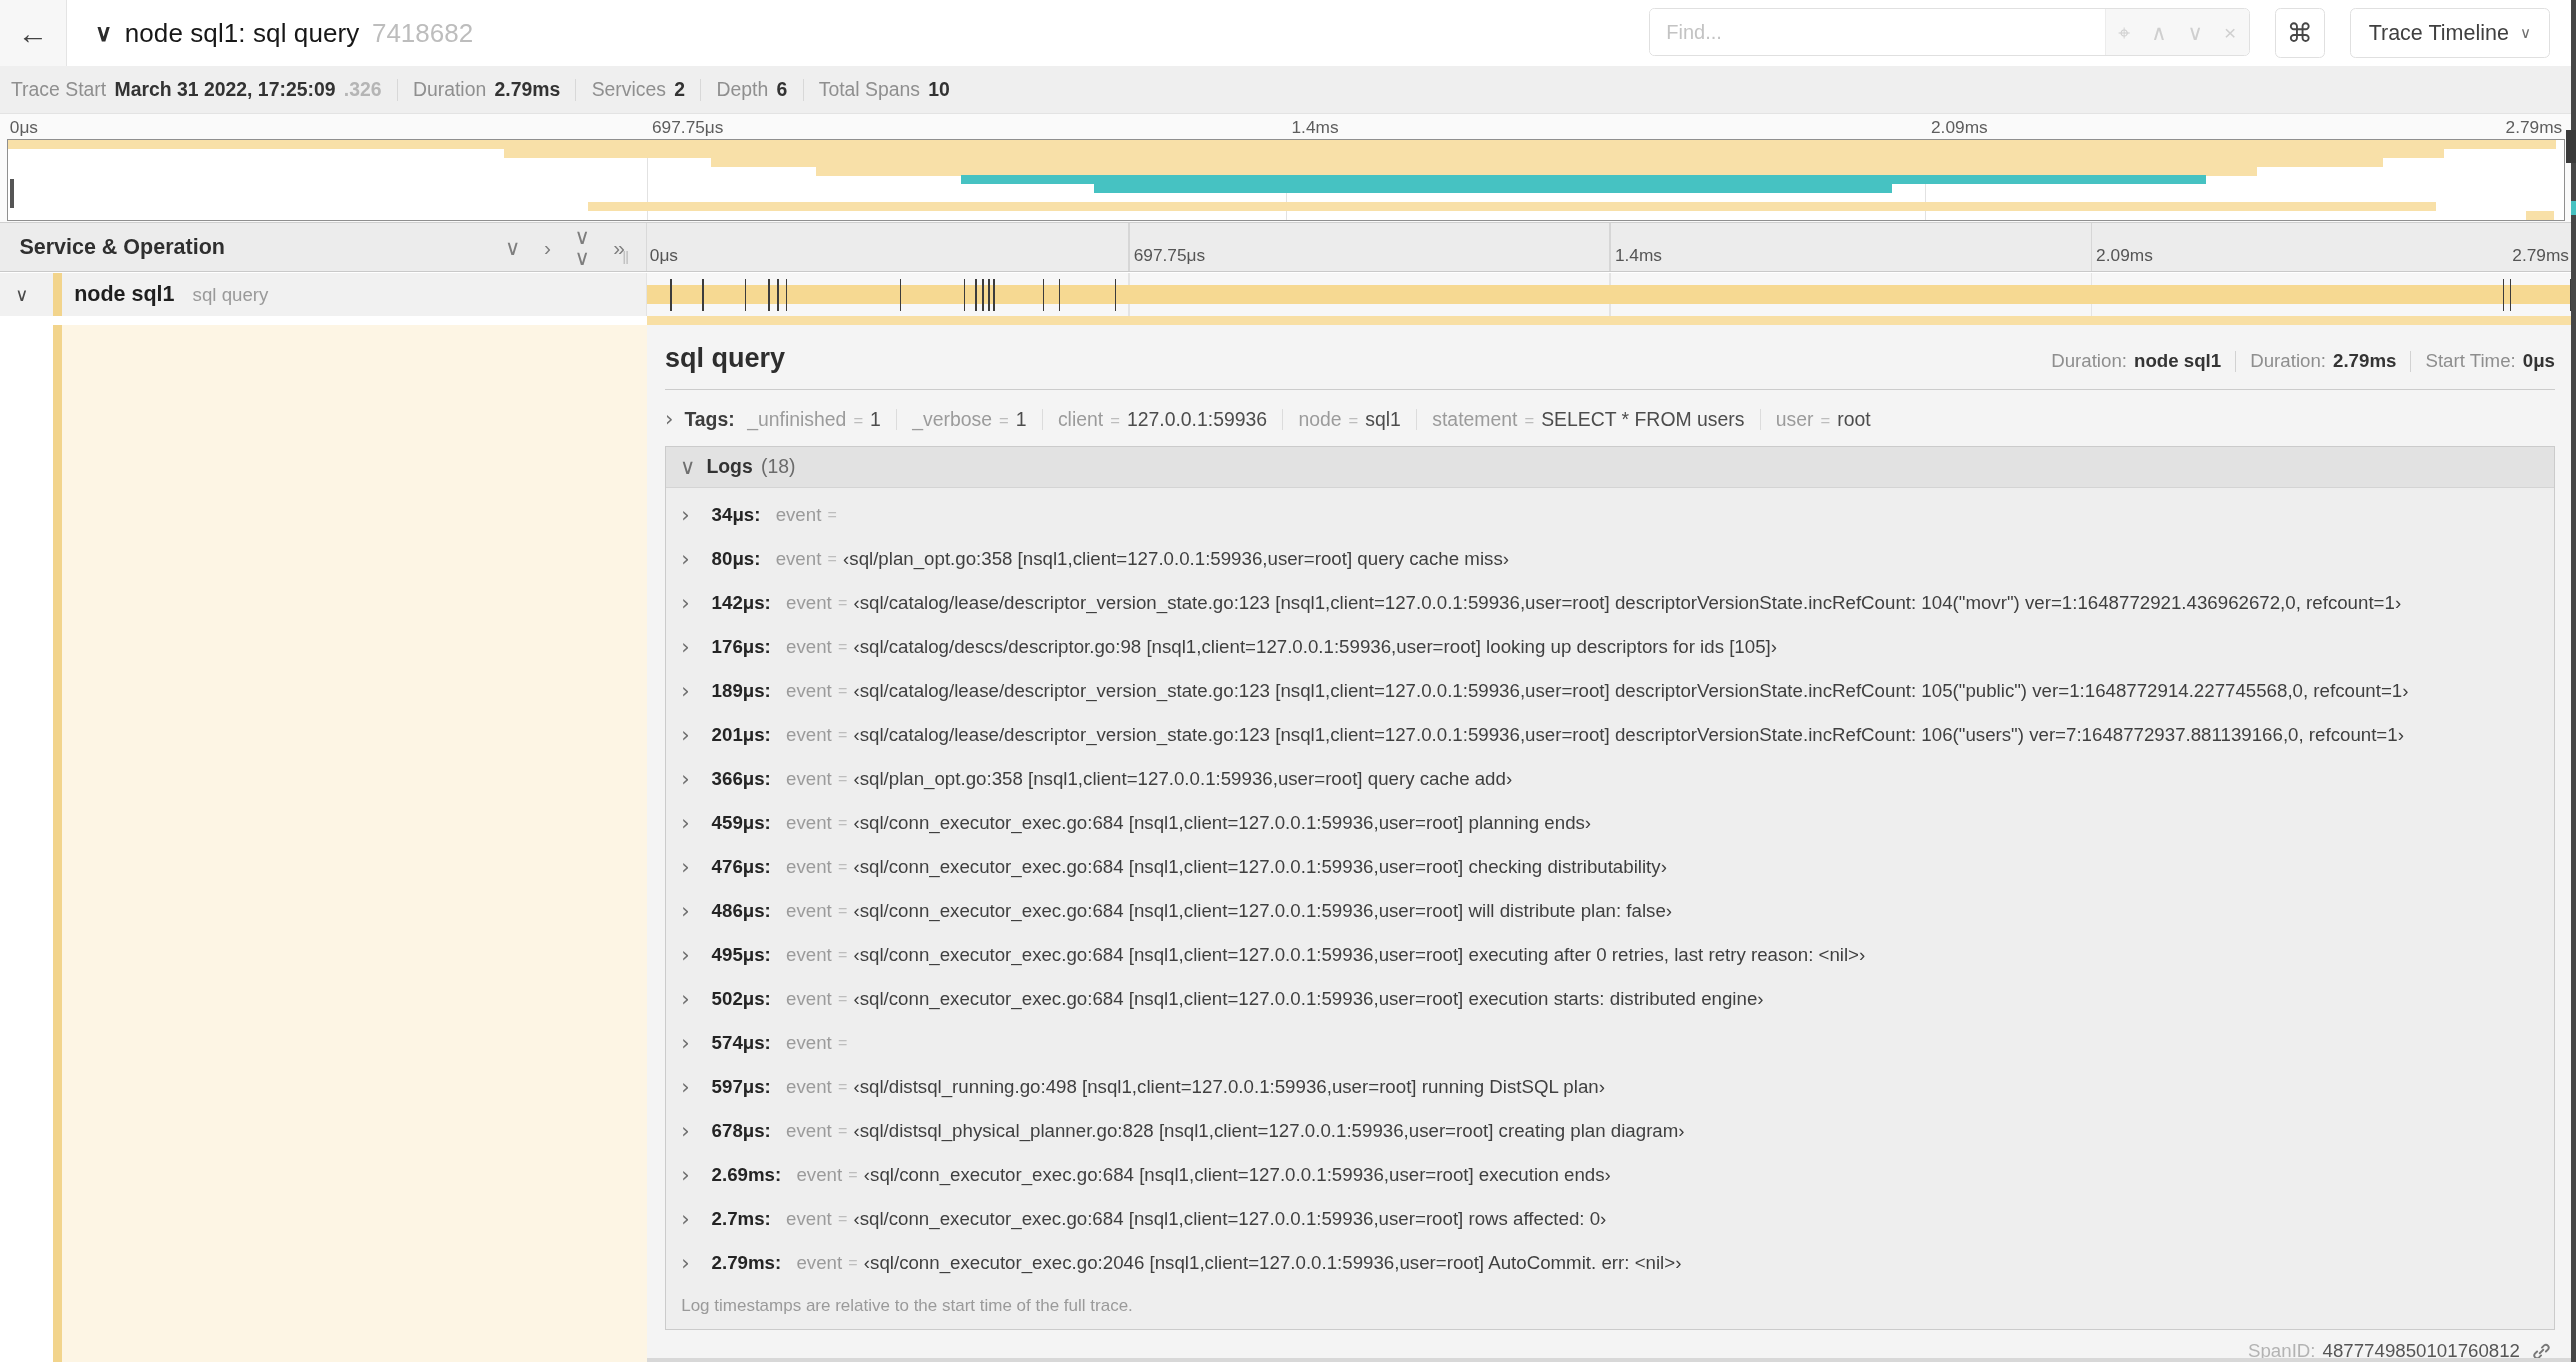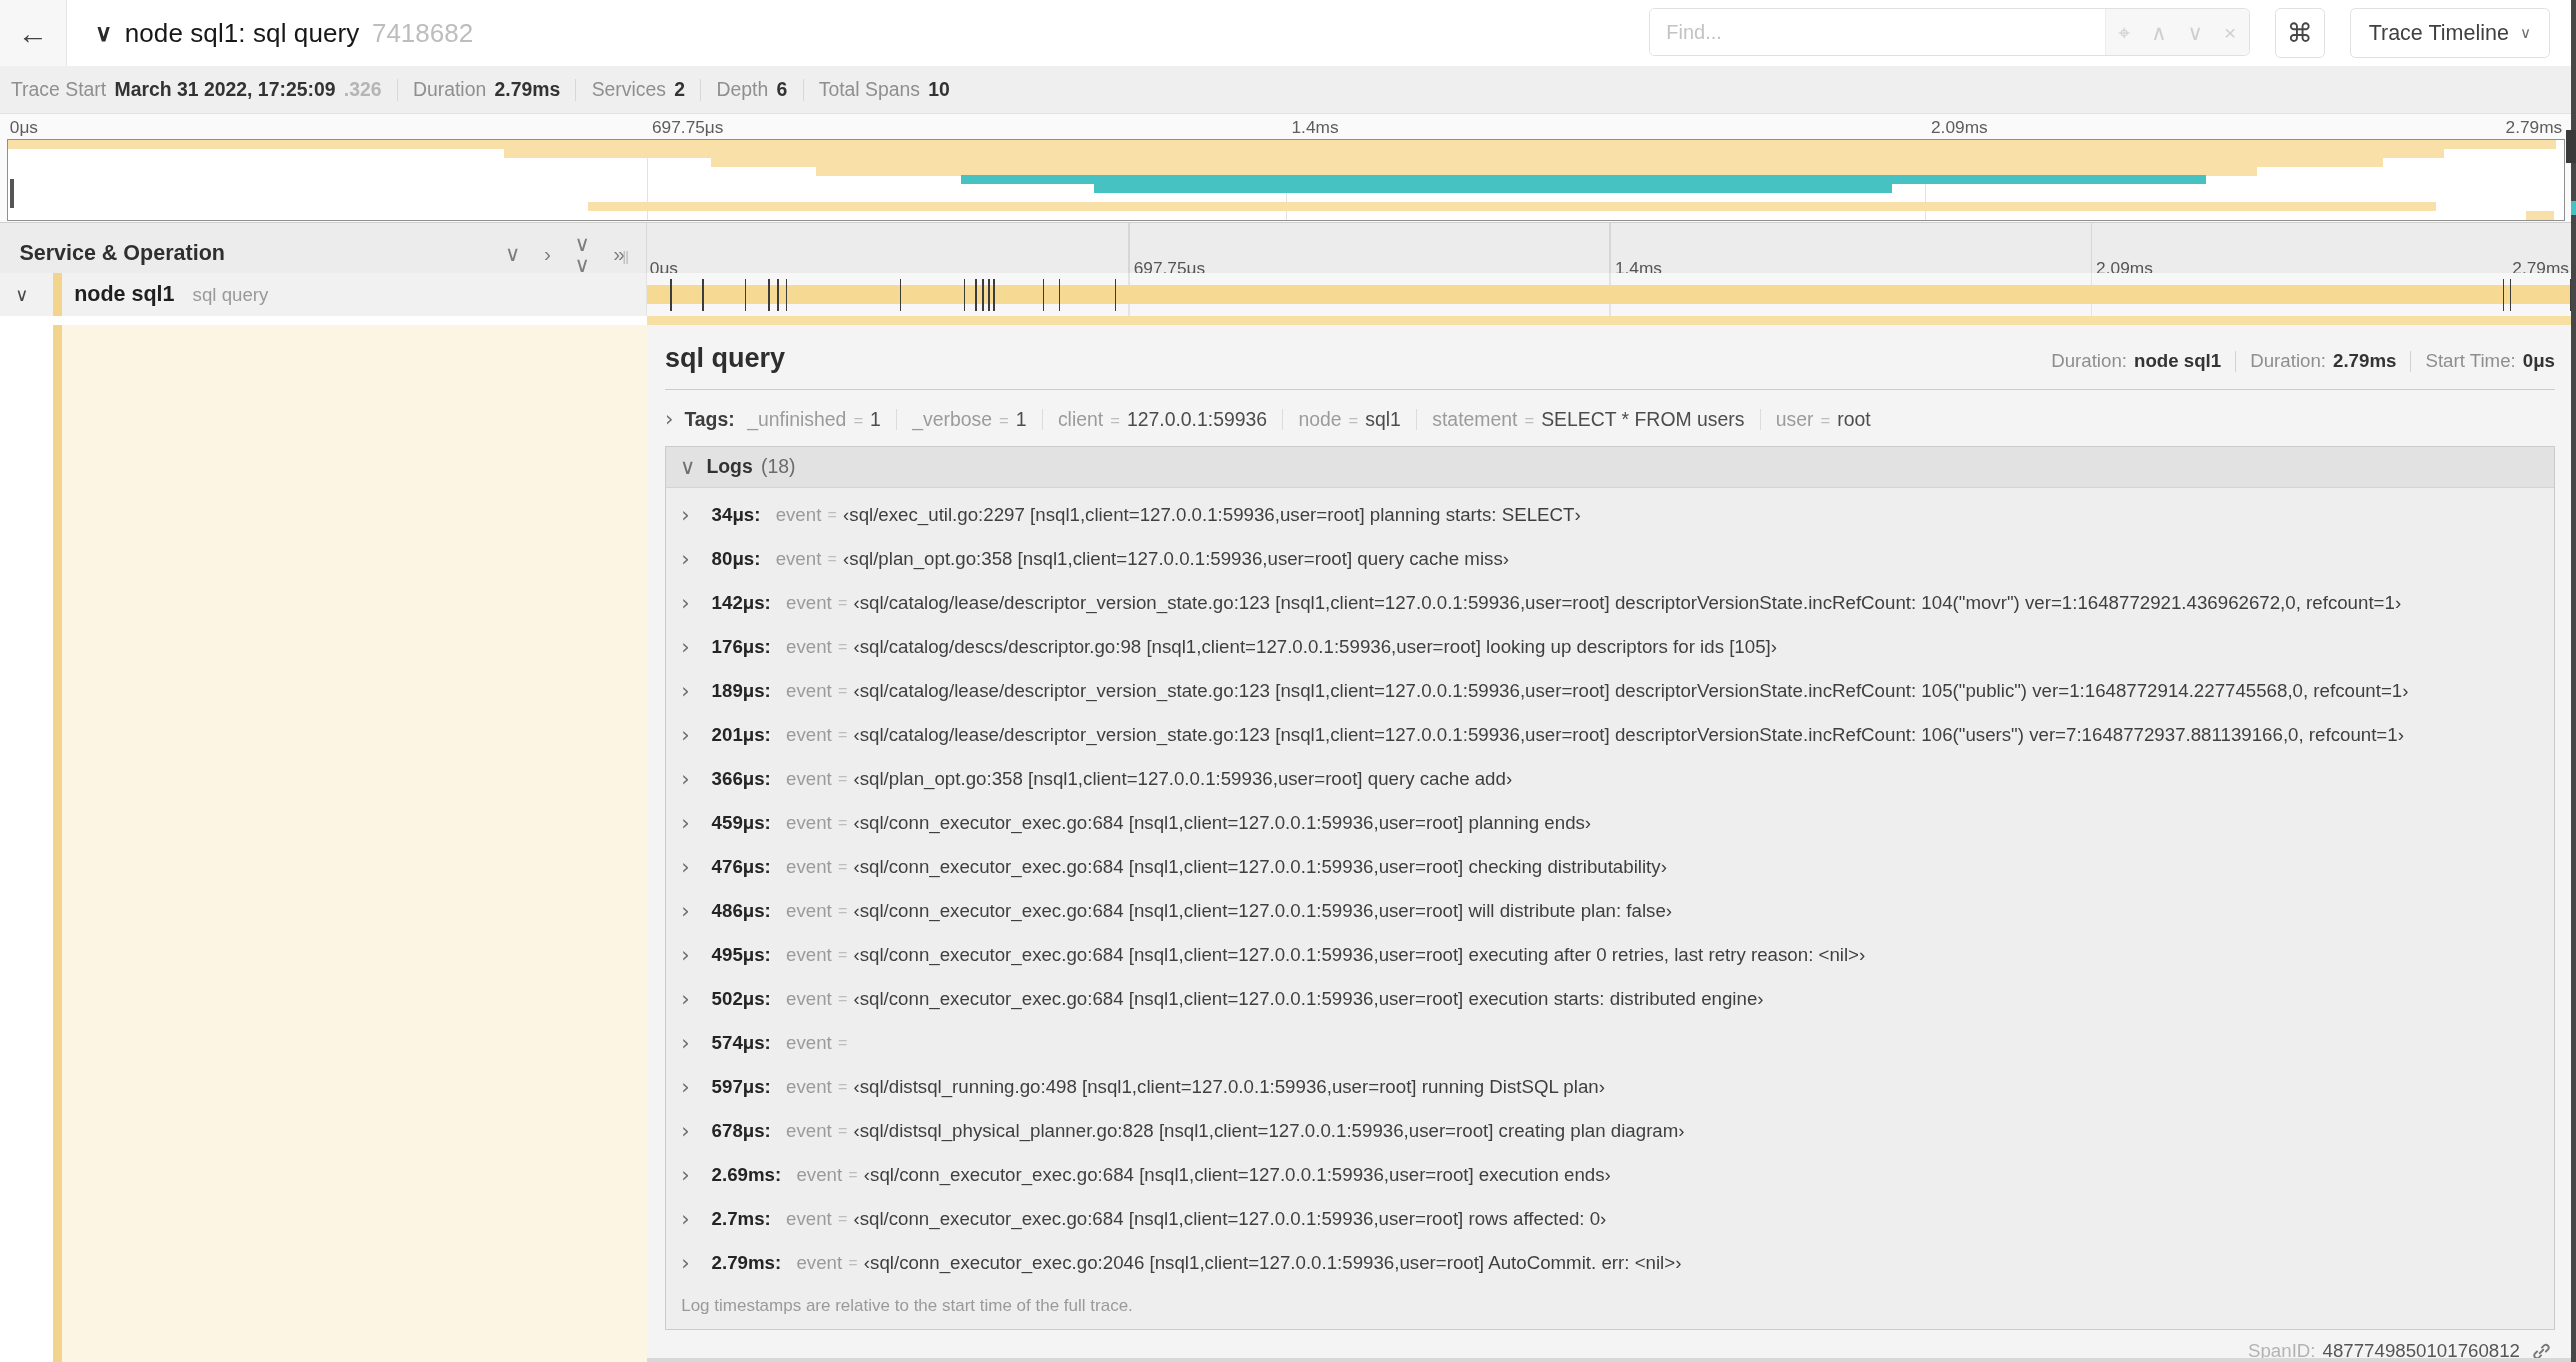--- a/index.html
+++ b/index.html
@@ -40,7 +40,7 @@
   .mm-bar{position:absolute;height:9px;}
   .mm-grip-left{position:absolute;left:2.1px;top:39px;width:4.2px;height:29px;background:#555;}
   
-  .gridhdr{position:absolute;top:222px;left:0;right:0;height:63px;background:#ececec;border-top:1.4px solid #cfcfcf;border-bottom:1.4px solid #c9c9c9;box-sizing:border-box;}
+  .gridhdr{position:absolute;top:222px;left:0;right:0;height:50px;background:#ececec;border-top:1.4px solid #cfcfcf;border-bottom:1.4px solid #c9c9c9;box-sizing:border-box;}
   .svc-hdr{position:absolute;left:0;top:0;bottom:0;width:647px;display:flex;align-items:center;border-right:1.4px solid #d9d9d9;box-sizing:border-box;}
   .svc-hdr-title{font-size:21.5px;font-weight:bold;color:#2f2f2f;margin-left:19.4px;}
   .svc-hdr-icons{margin-left:auto;display:flex;align-items:center;gap:23.5px;margin-right:21px;color:#7e7e7e;}

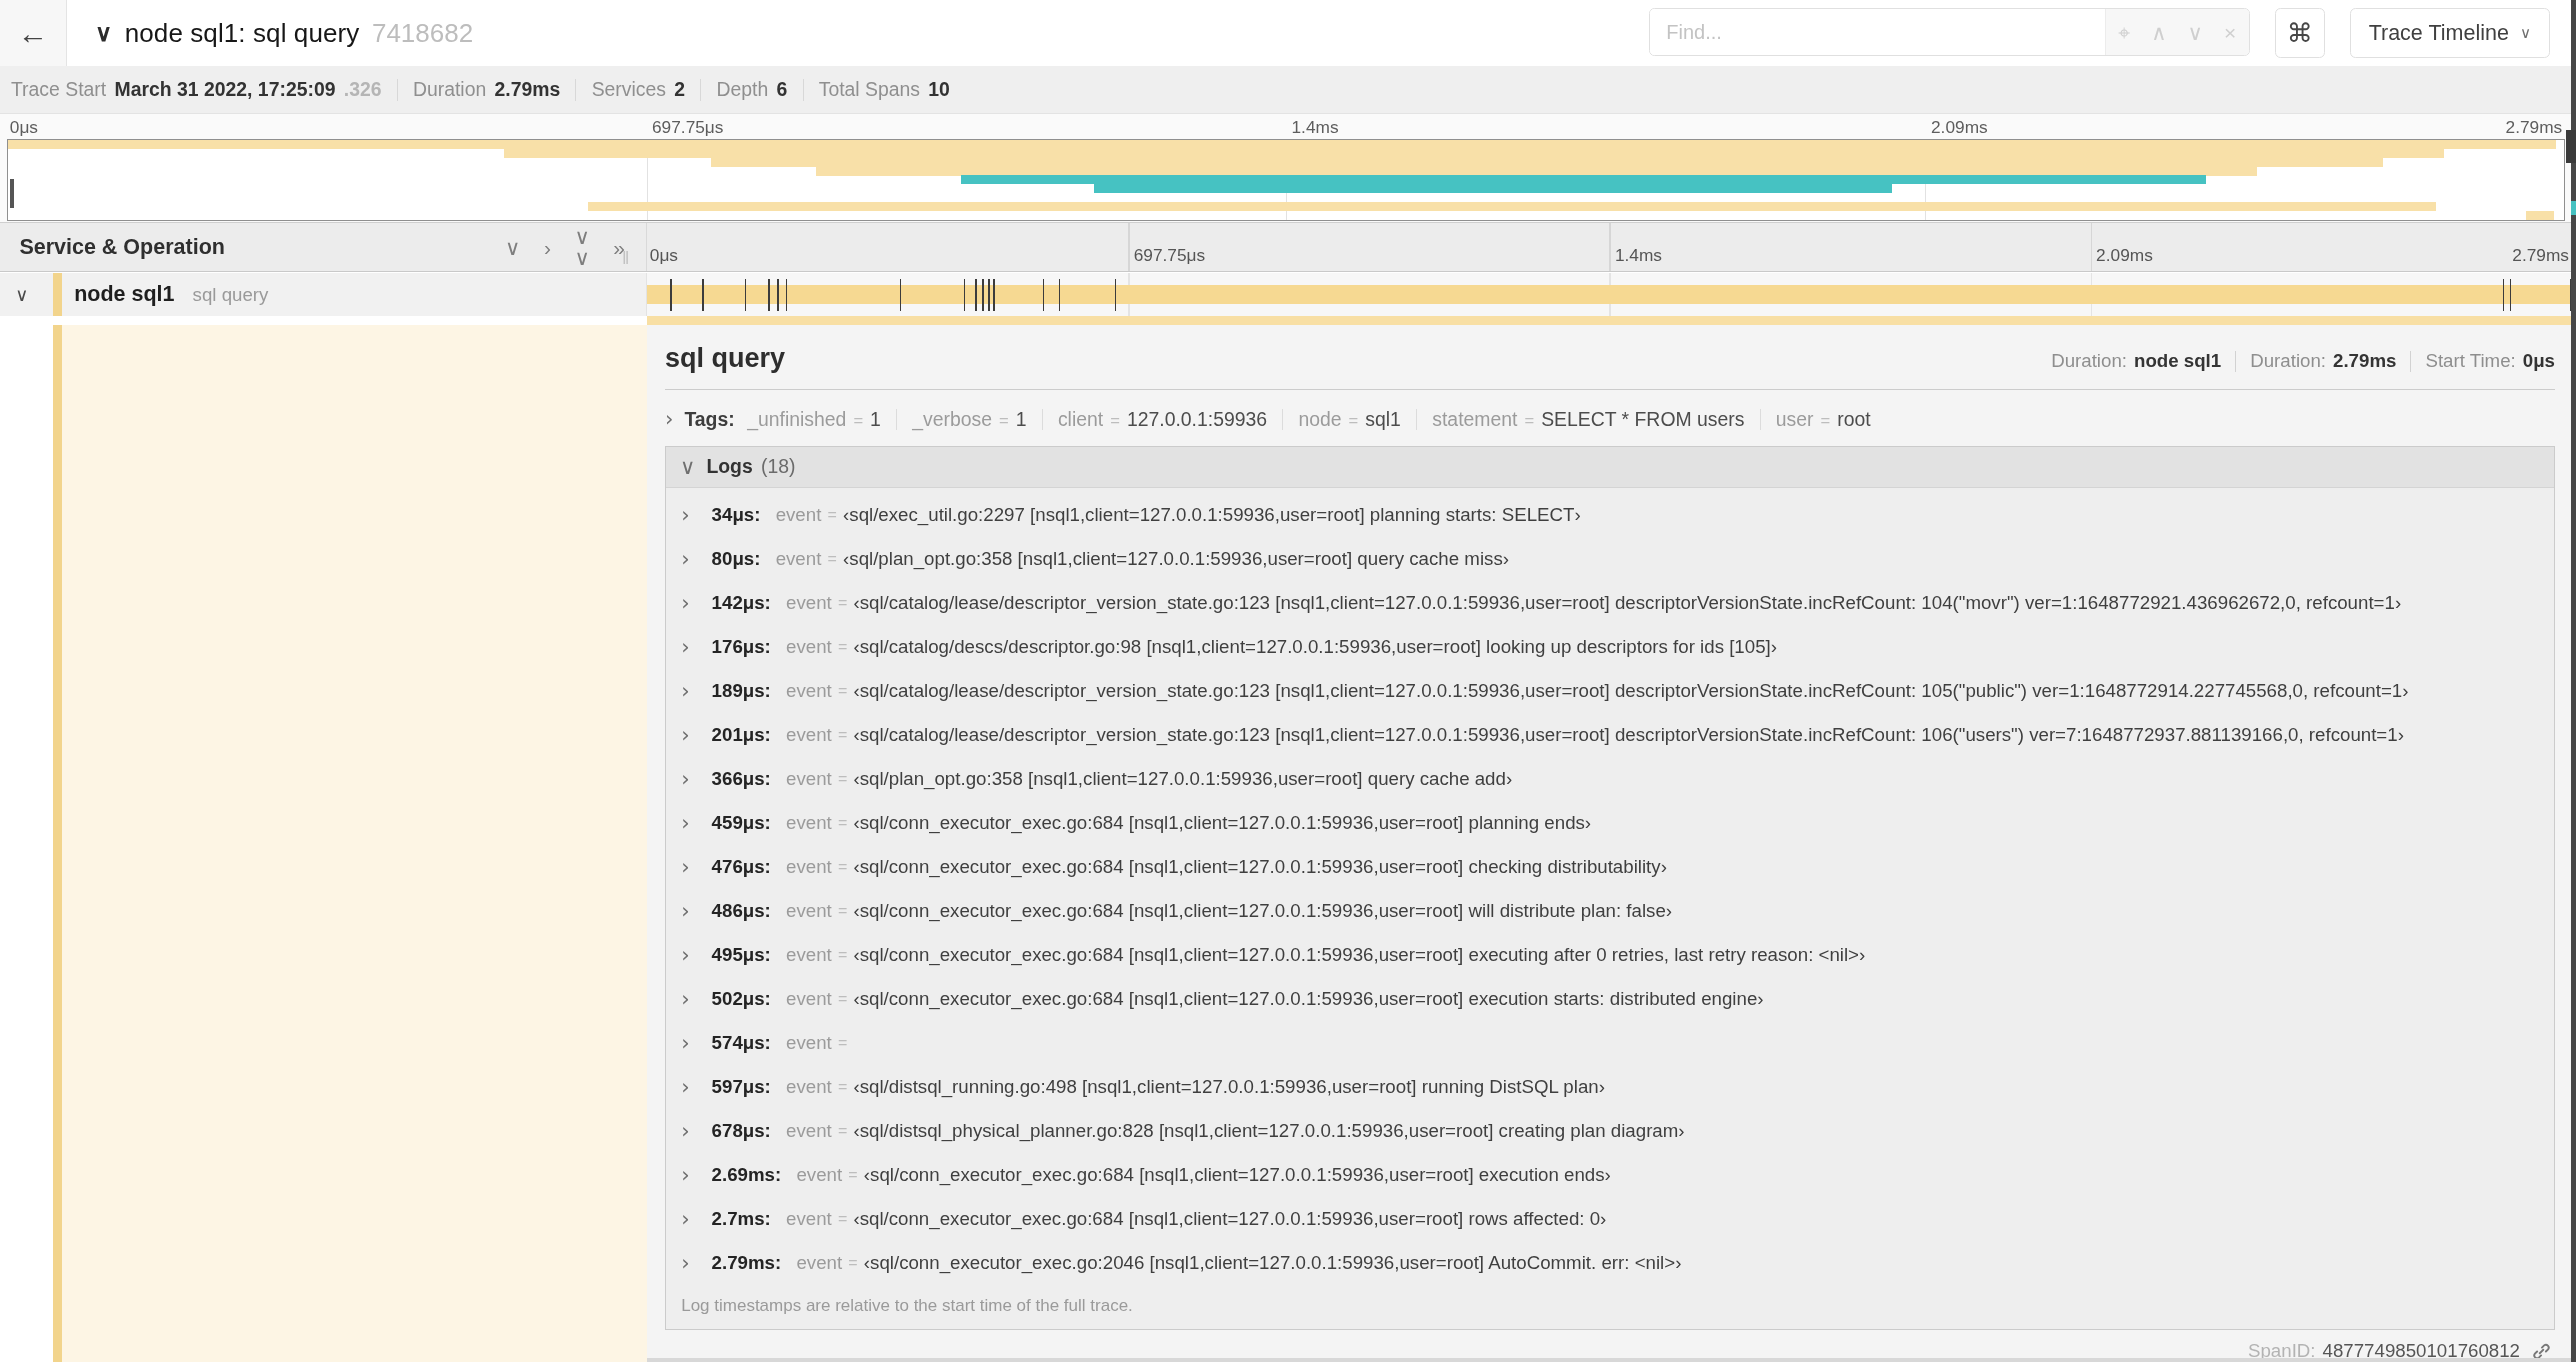--- a/index.html
+++ b/index.html
@@ -324,7 +324,6 @@
             <span class="log-time">34μs:</span>
             <span class="log-eventkey">event</span>
             <span class="log-eq">=</span>
-            <span class="log-value">‹sql/exec_util.go:2297 [nsql1,client=127.0.0.1:59936,user=root] planning starts: SELECT›</span>
           </div>
           <div class="logrow">
             <span class="row-chevron">›</span>

